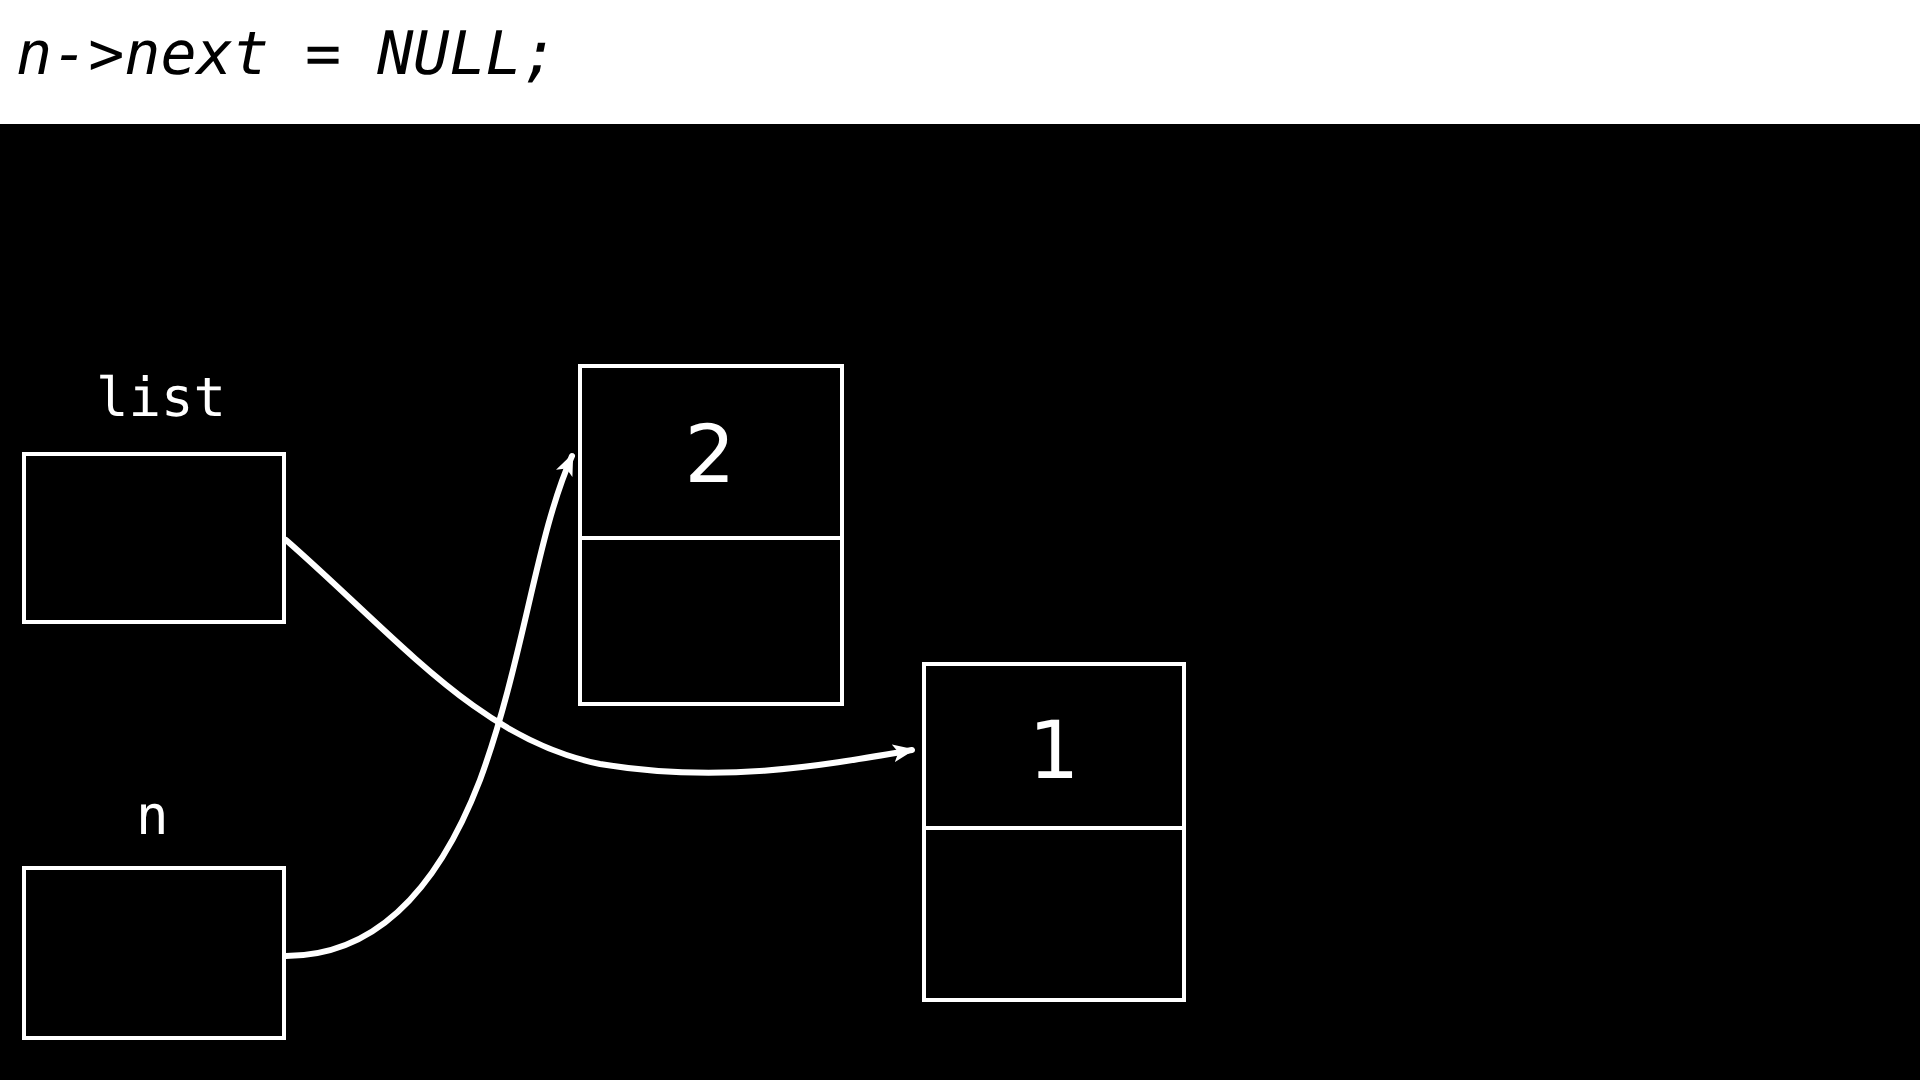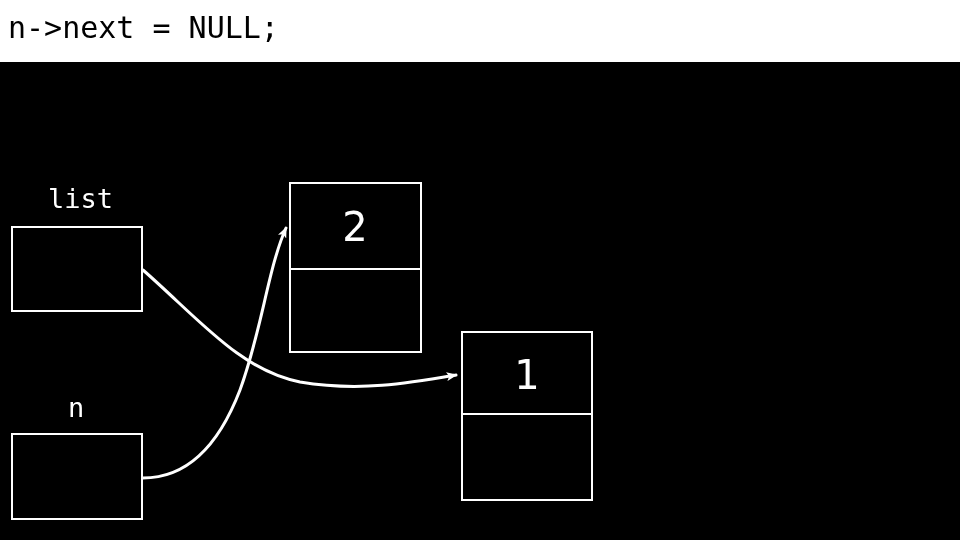--- a/index.html
+++ b/index.html
@@ -24,6 +24,7 @@
     height: 62px;
     background: #ffffff;
     box-sizing: border-box;
+    font-style: italic;
   }
   #code-text {
     position: absolute;

